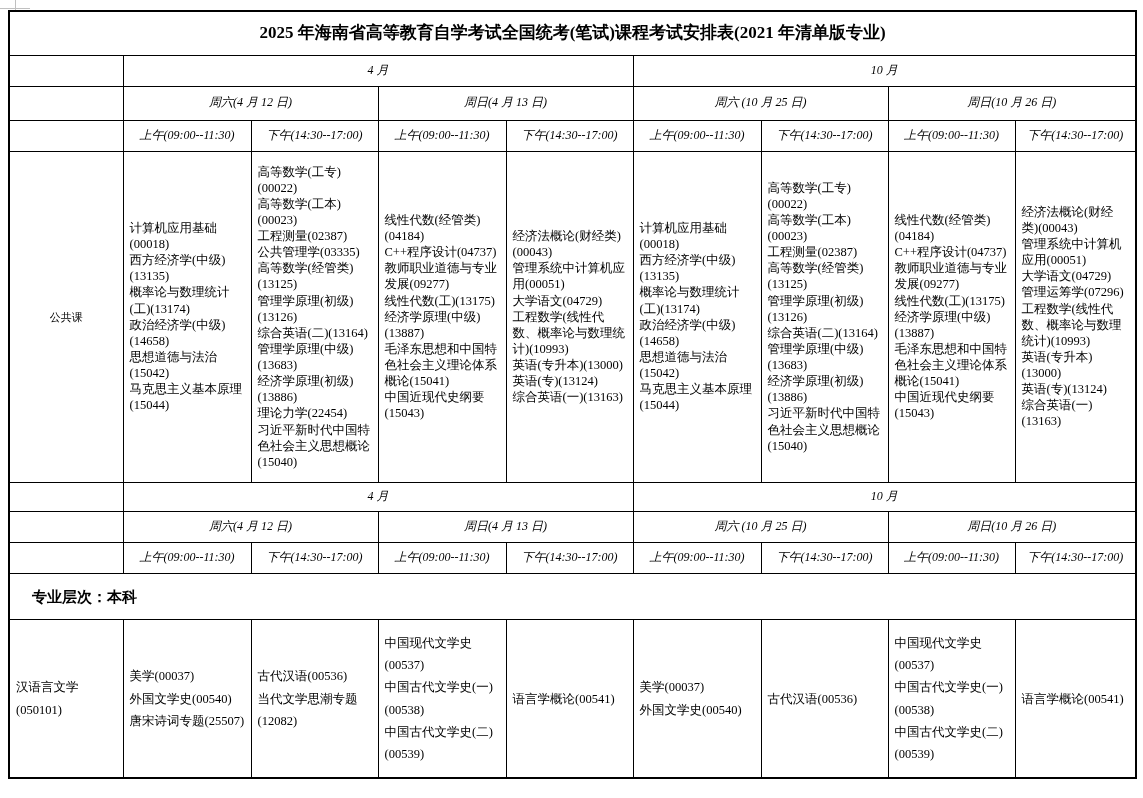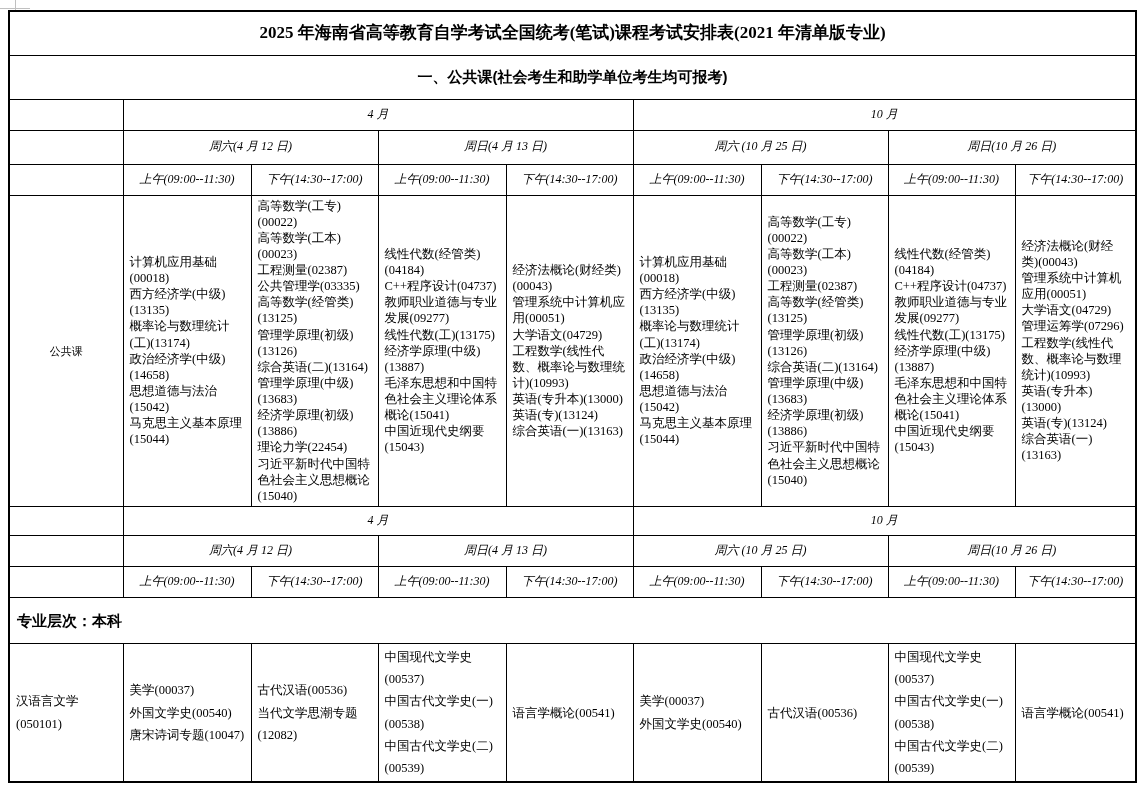--- a/index.html
+++ b/index.html
@@ -98,9 +98,6 @@
     <td colspan="9" class="title-cell">2025 年海南省高等教育自学考试全国统考(笔试)课程考试安排表(2021 年清单版专业)</td>
   </tr>
 
-  <tr style="height:44px">
-    <td colspan="9" class="section-heading-cell">一、公共课(社会考生和助学单位考生均可报考)</td>
-  </tr>
 
   <tr style="height:31px">
     <td></td>

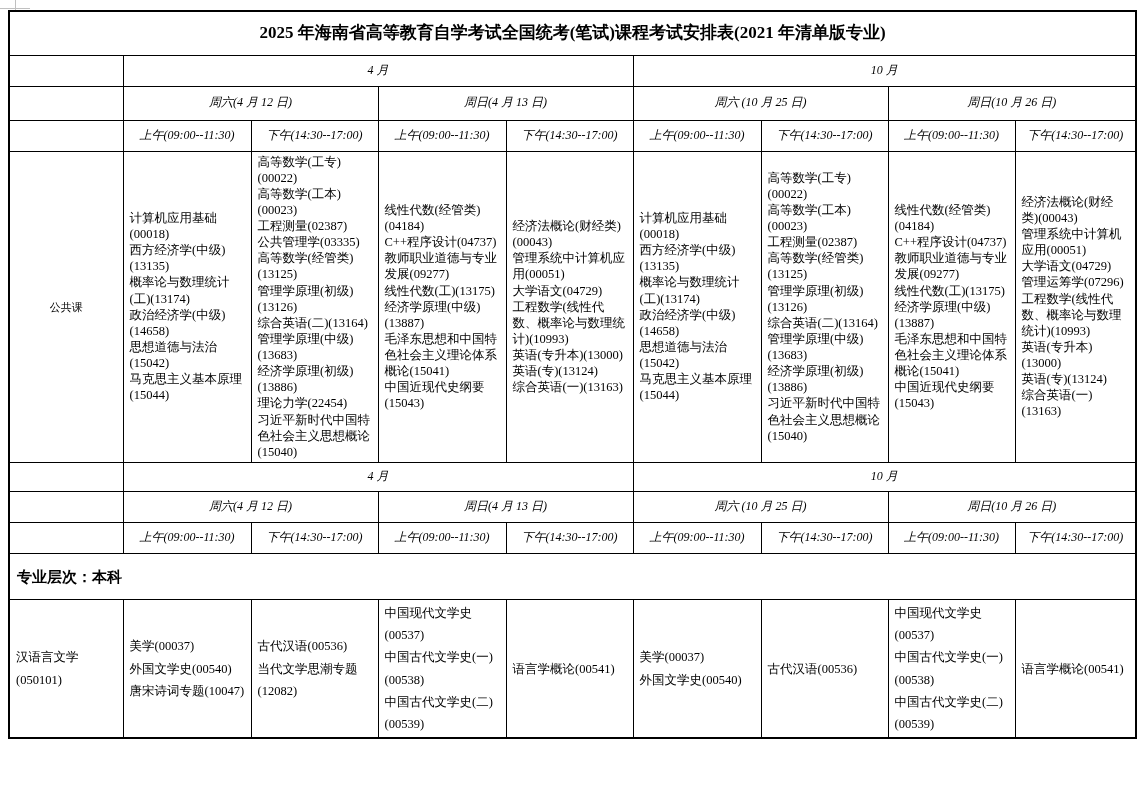--- a/index.html
+++ b/index.html
@@ -56,7 +56,7 @@
   }
   td.course-cell {
     text-align: left;
-    padding: 2px 6px;
+    padding: 12px 6px;
   }
   td.level-cell {
     text-align: left;

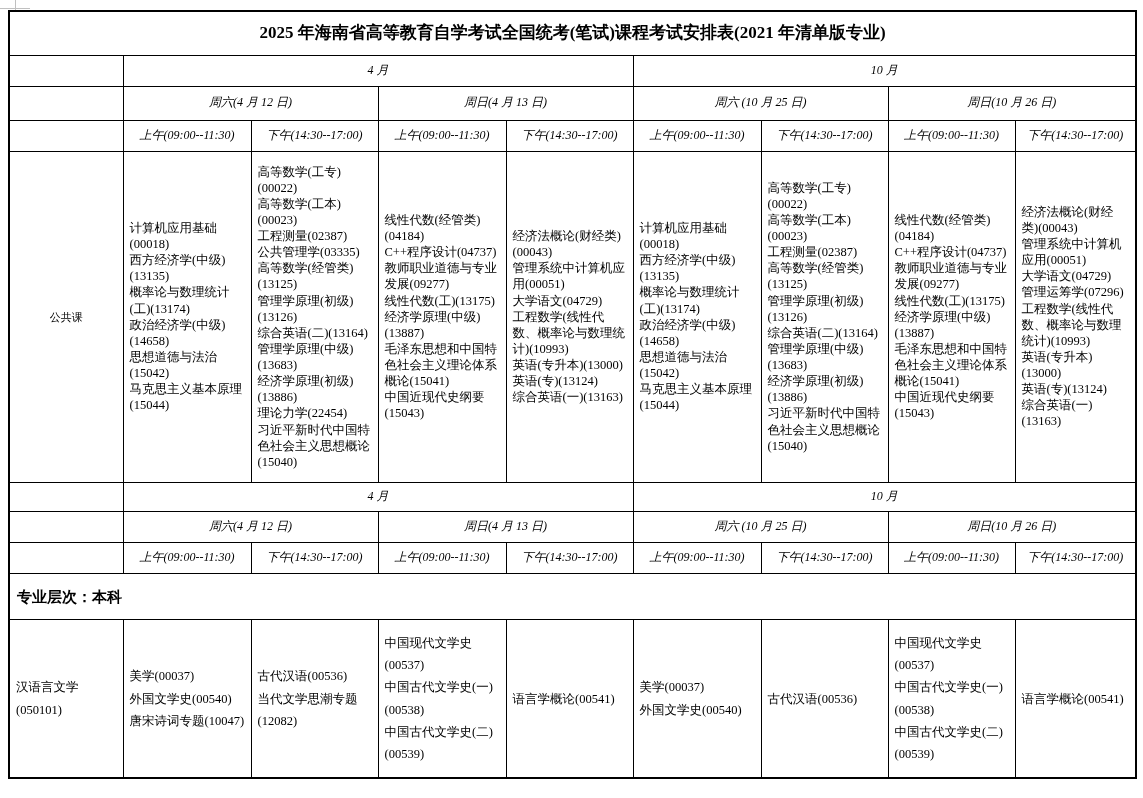--- a/index.html
+++ b/index.html
@@ -63,7 +63,7 @@
     font-family: "Liberation Sans", "DejaVu Sans", sans-serif;
     font-size: 15px;
     font-weight: bold;
-    padding-left: 7px;
+    padding-left: 22px;
   }
   .s2 td.course-cell { line-height: 1.78; }
   td.major-label-cell {

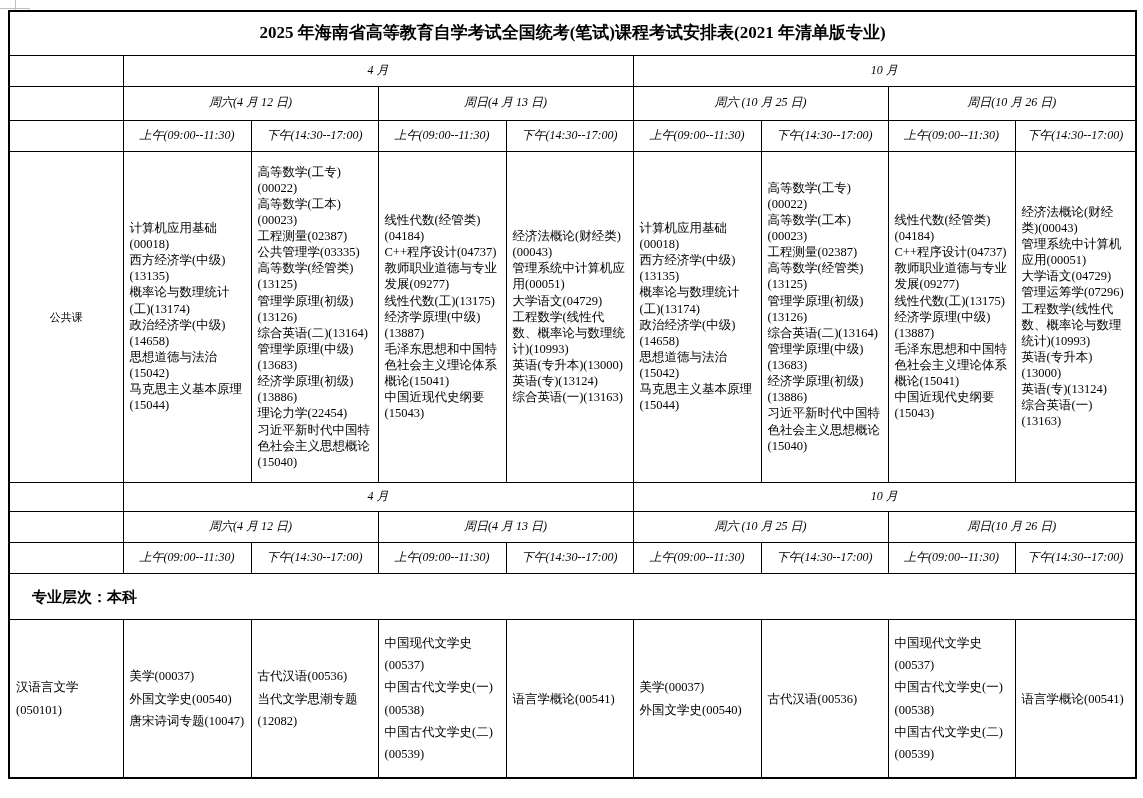--- a/index.html
+++ b/index.html
@@ -244,7 +244,7 @@
     <td class="course-cell">
           <div class="course-line">美学(00037)</div>
           <div class="course-line">外国文学史(00540)</div>
-          <div class="course-line">唐宋诗词专题(10047)</div>
+          <div class="course-line">唐宋诗词专题(25507)</div>
         </td>
     <td class="course-cell">
           <div class="course-line">古代汉语(00536)</div>

